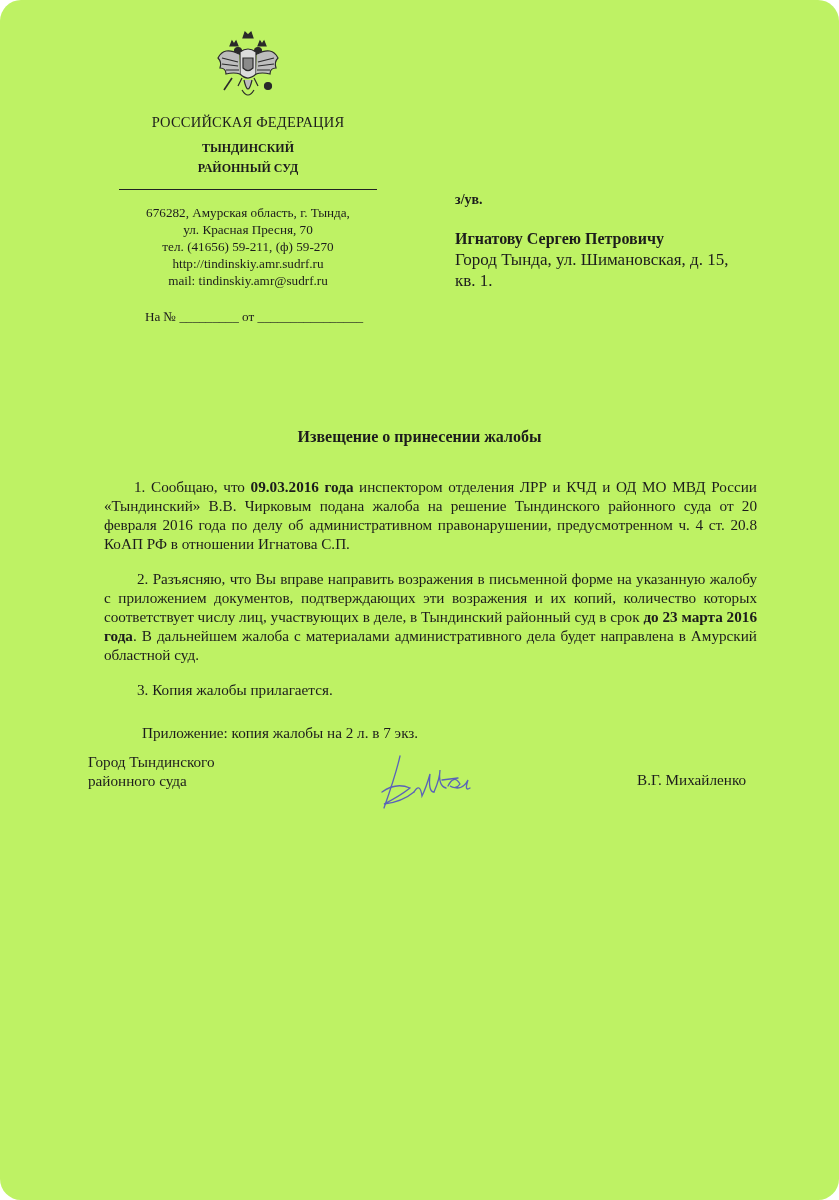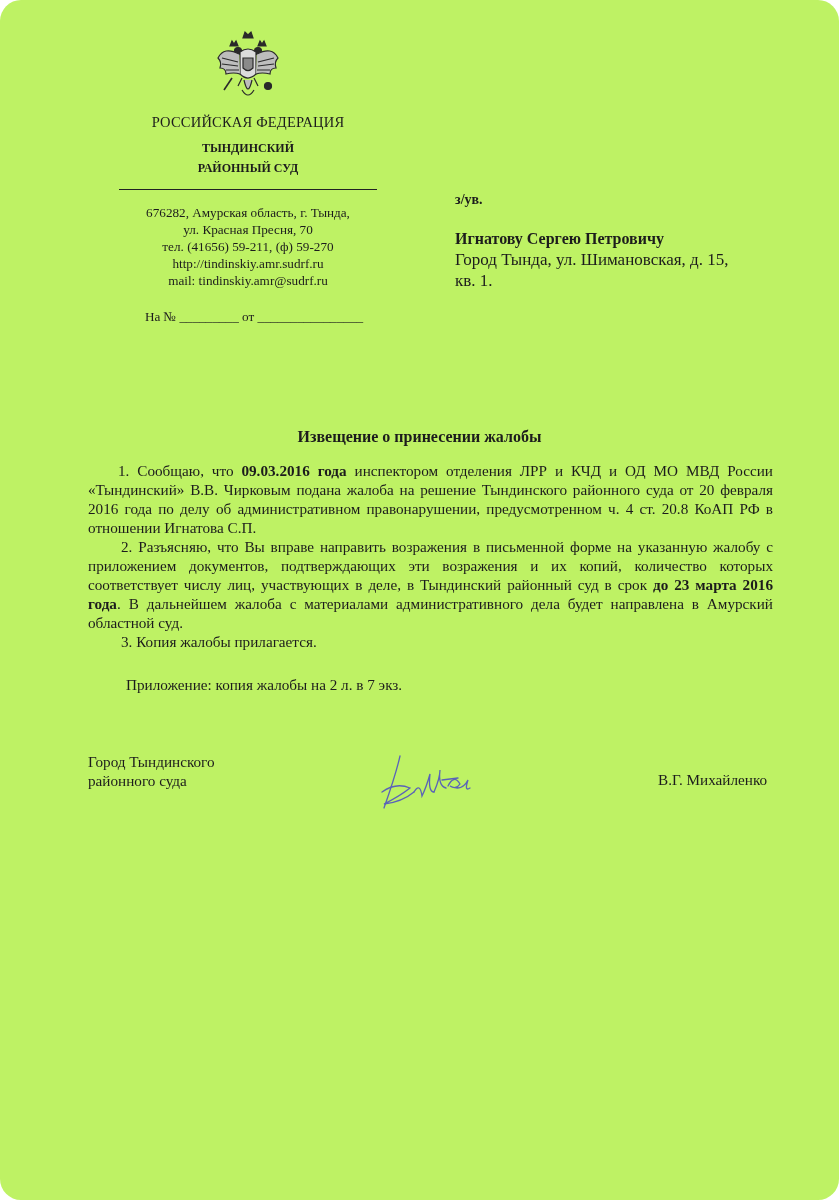--- a/index.html
+++ b/index.html
@@ -36,7 +36,7 @@
 
   
   .body-text { left: 88px; top: 461px; width: 685px; font-size: 15.2px; line-height: 19px; text-align: justify; }
-  .para { text-indent: 30px; margin: 0; }
+  .para { text-indent: 30px; margin: 16px; }
   .para.p2 { text-indent: 33px; }
   .para b { font-weight: bold; }
   .attachment { margin-top: 24px; text-indent: 38px; }

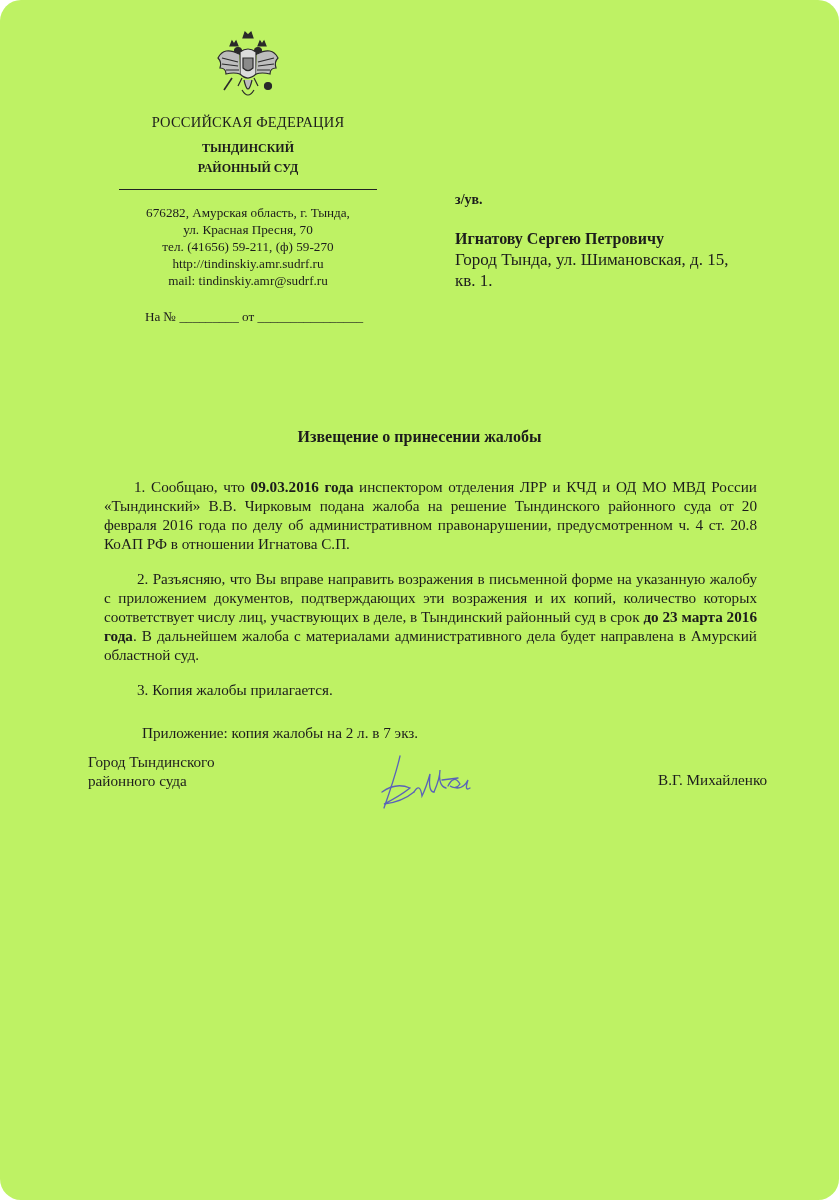--- a/index.html
+++ b/index.html
@@ -43,7 +43,7 @@
 
   
   .sign-left { left: 88px; top: 752px; font-size: 15.2px; line-height: 19px; }
-  .sign-right { left: 658px; top: 771px; font-size: 15.2px; }
+  .sign-right { left: 637px; top: 771px; font-size: 15.2px; }
   .signature { left: 370px; top: 752px; width: 110px; height: 62px; }
 </style>
 </head>

